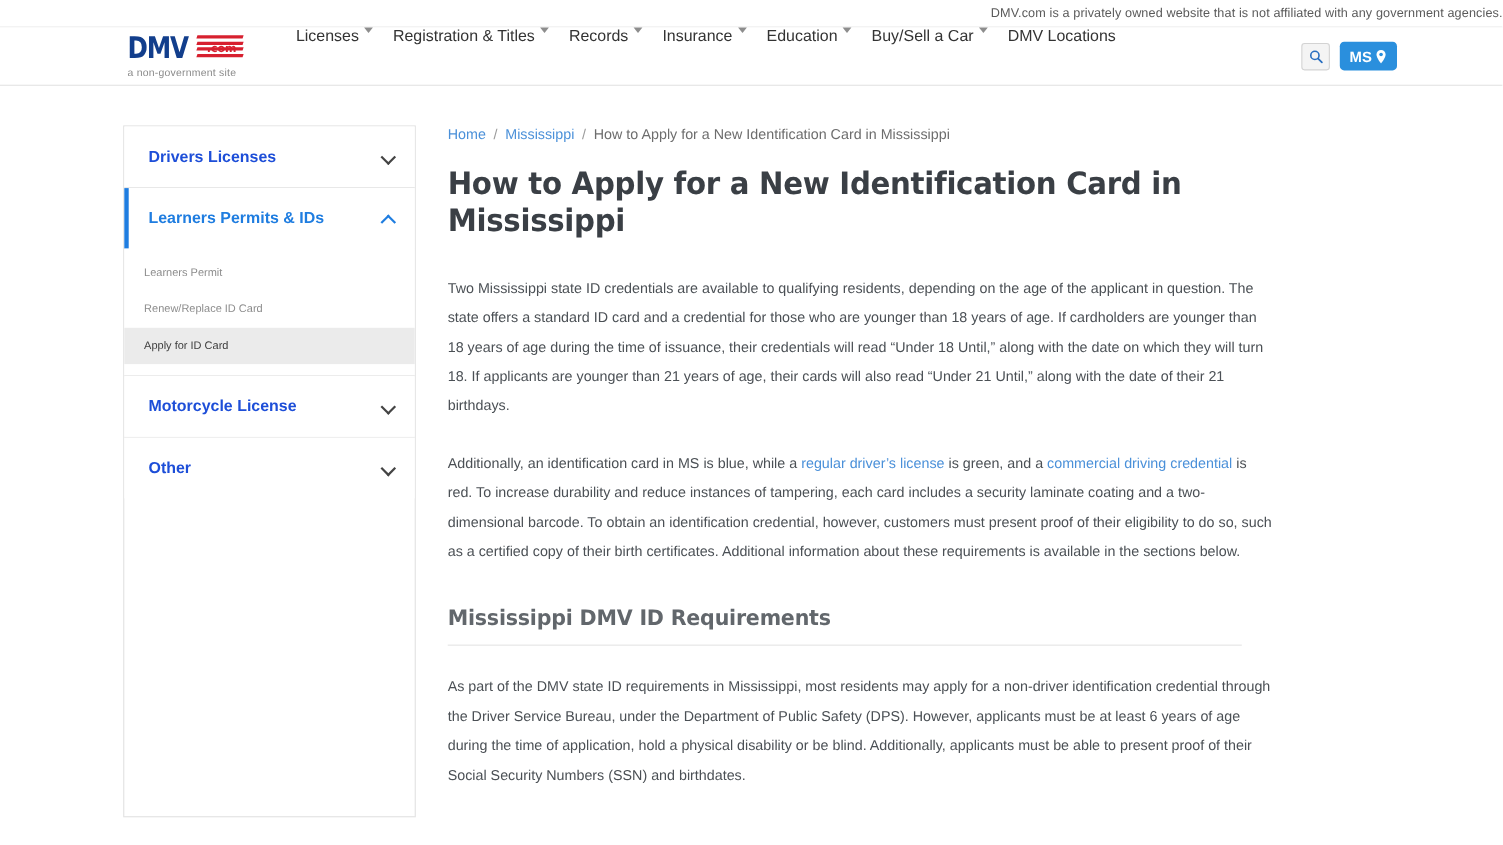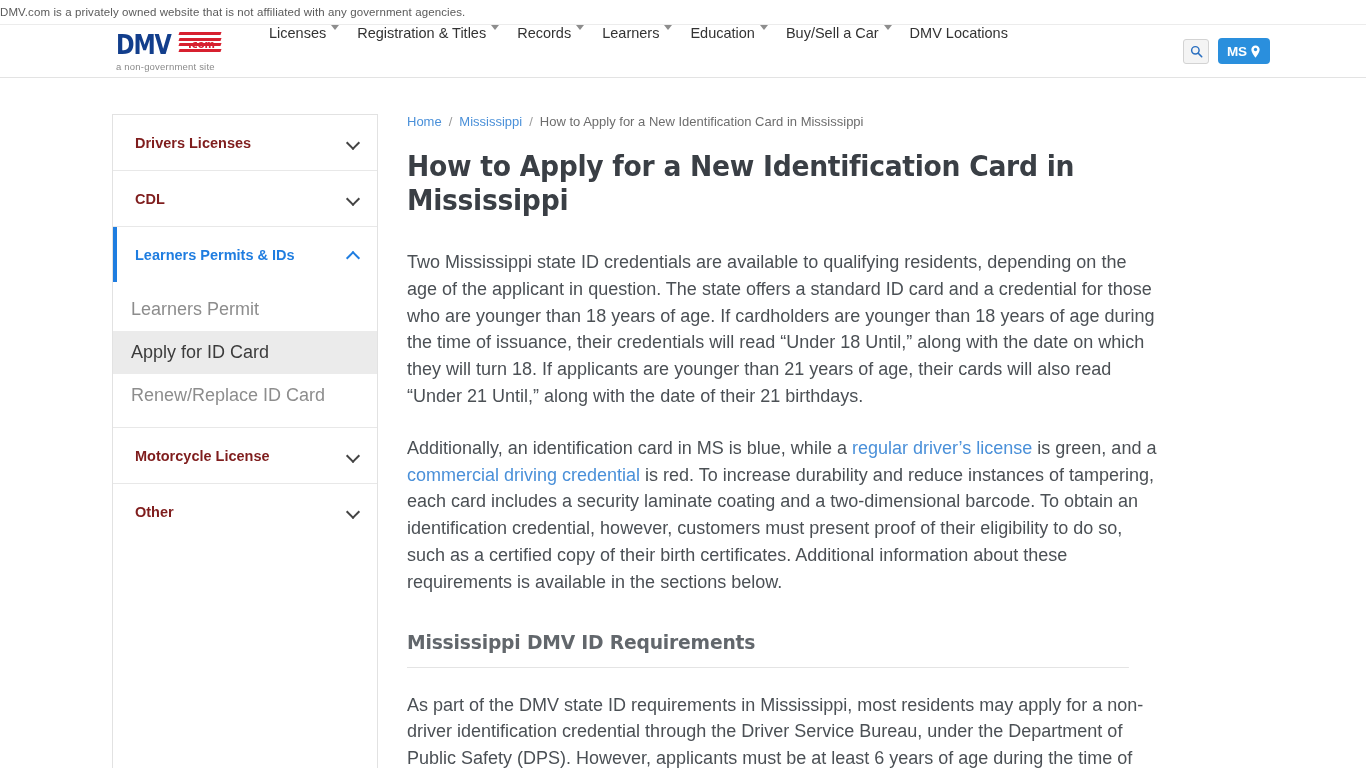--- a/index.html
+++ b/index.html
@@ -18,7 +18,7 @@
     background: #ffffff;
     display: flex;
     align-items: center;
-    justify-content: flex-start;
+    justify-content: flex-end;
     border-bottom: 1px solid #ececec;
   }
   .disclaimer-text {

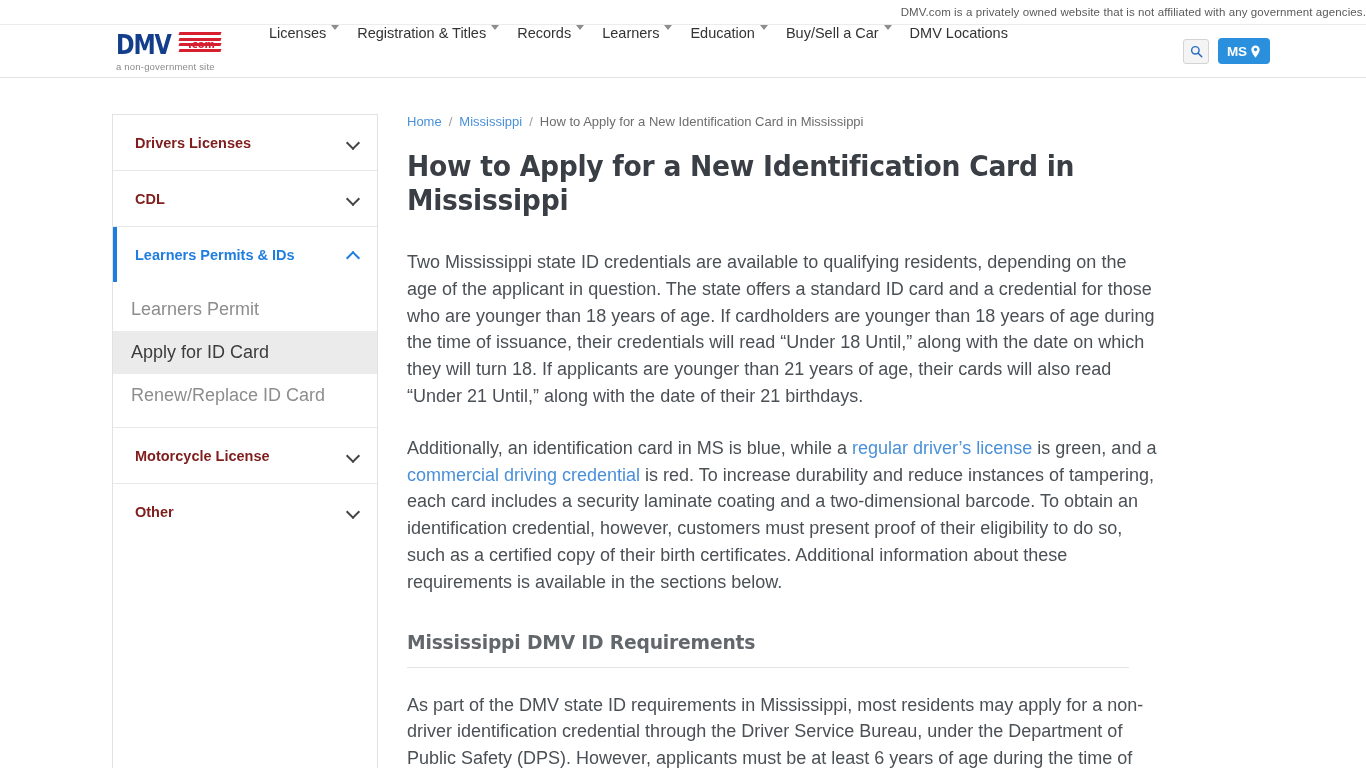--- a/index.html
+++ b/index.html
@@ -322,7 +322,7 @@
       <span class="nav-caret"></span>
     </div>
     <div class="nav-item">
-      <span>Learners</span>
+      <span>Insurance</span>
       <span class="nav-caret"></span>
     </div>
     <div class="nav-item">

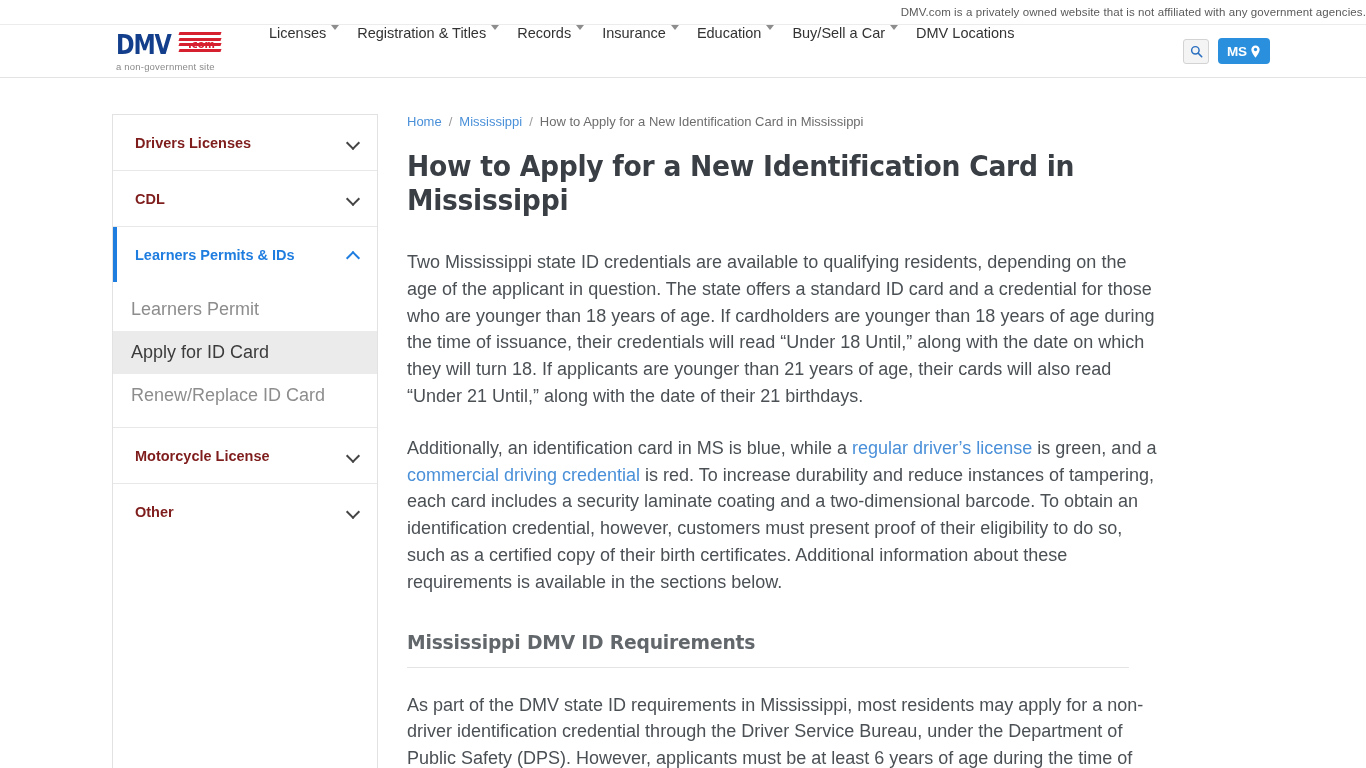--- a/index.html
+++ b/index.html
@@ -181,7 +181,7 @@
     padding: 0 17px 0 18px;
     font-size: 14.5px;
     font-weight: bold;
-    color: #7f1d1d;
+    color: #1d4ed8;
     cursor: pointer;
     background: #fff;
     border-left: 4px solid transparent;

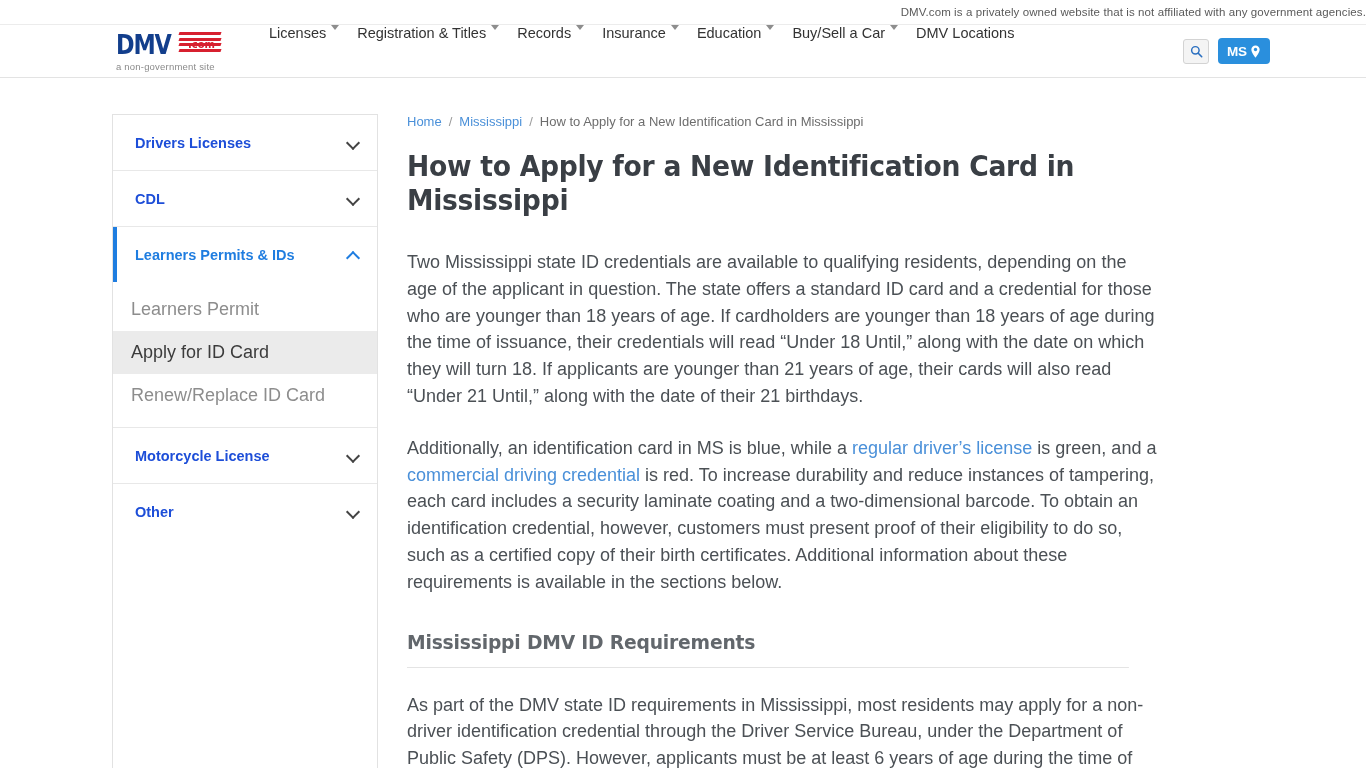--- a/index.html
+++ b/index.html
@@ -366,12 +366,6 @@
       </div>
     </div>
 
-    <div class="side-group">
-      <div class="side-head">
-        <span>CDL</span>
-        <span class="chev"></span>
-      </div>
-    </div>
 
     <div class="side-group">
       <div class="side-head active">

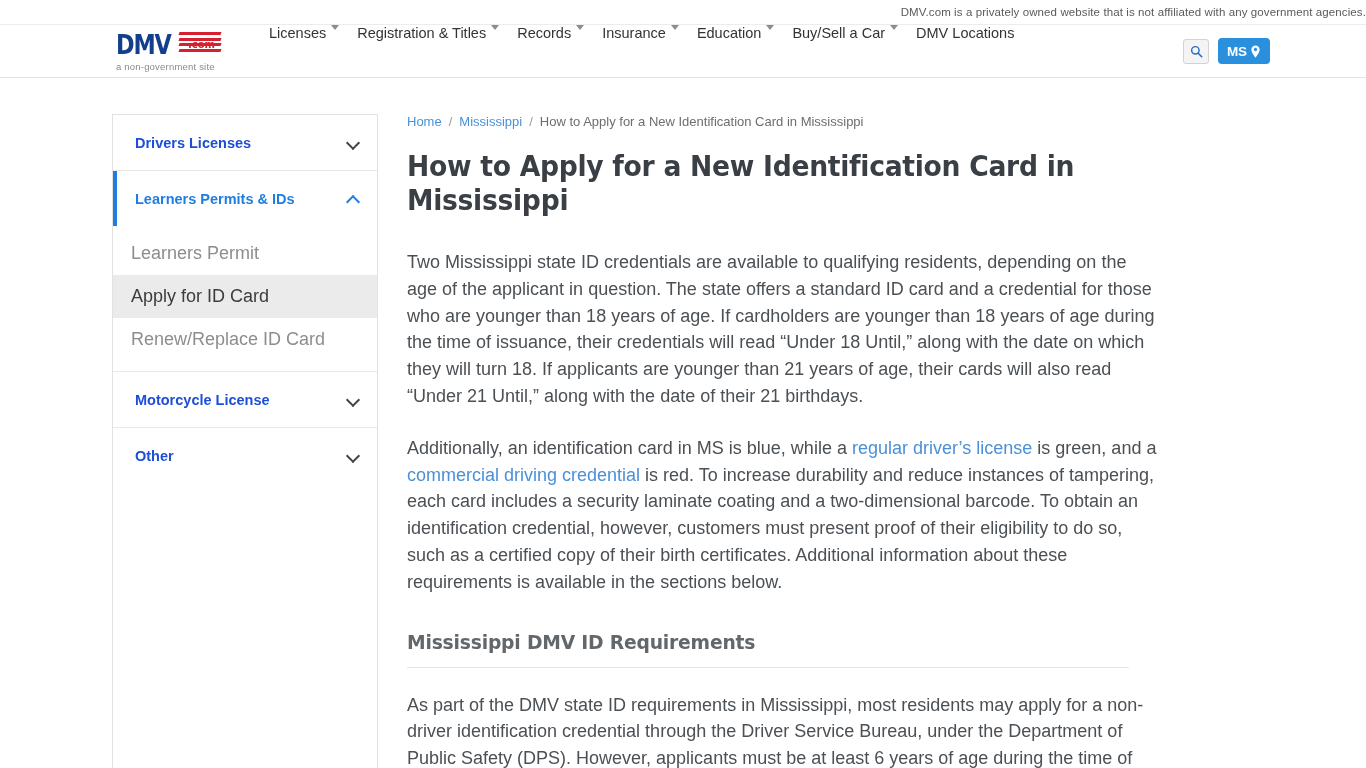--- a/index.html
+++ b/index.html
@@ -216,7 +216,7 @@
   }
   .side-sub-item {
     display: block;
-    font-size: 18px;
+    font-size: 10px;
     color: #8d8d8d;
     padding: 11px 18px 11px 18px;
     cursor: pointer;

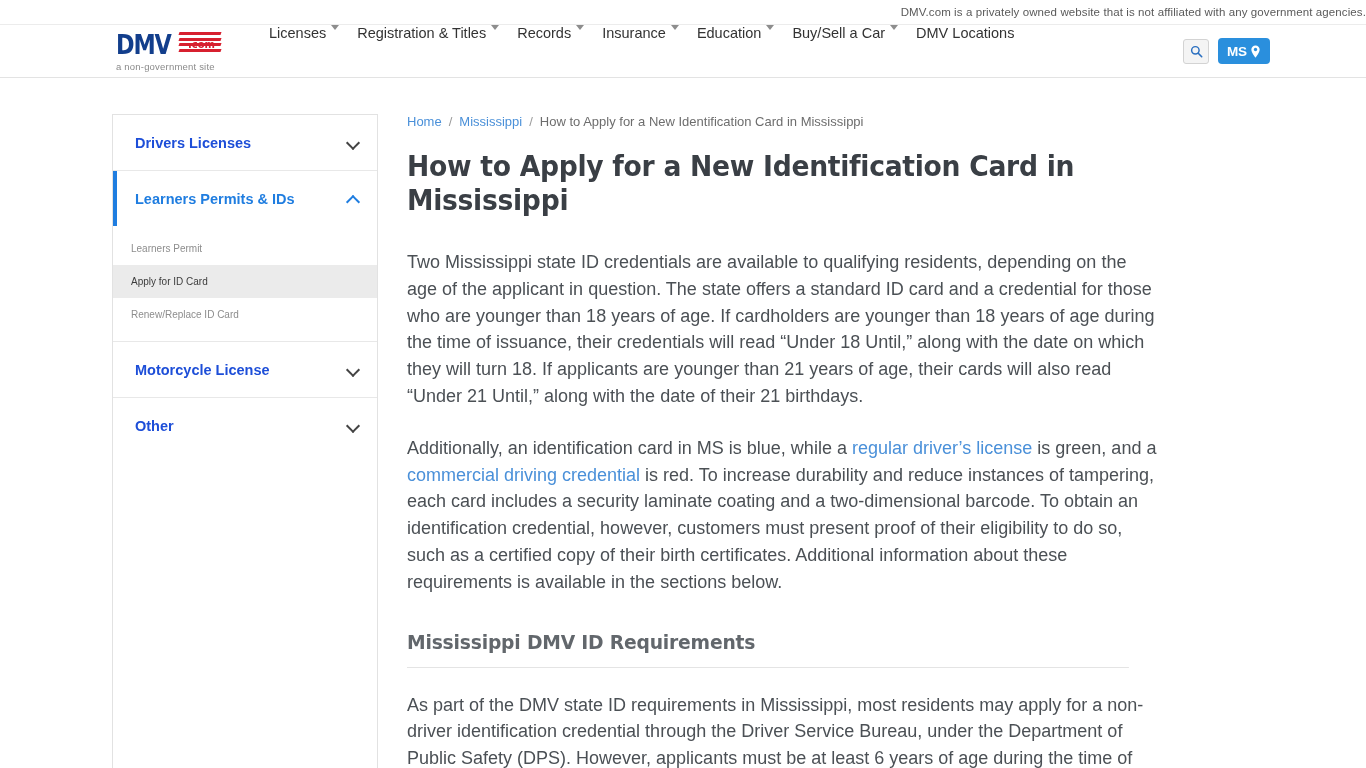--- a/index.html
+++ b/index.html
@@ -260,7 +260,7 @@
   }
 
   p.body-text {
-    font-size: 18px;
+    font-size: 13px;
     line-height: 26.8px;
     color: #4b5055;
     margin: 0 0 25px 0;

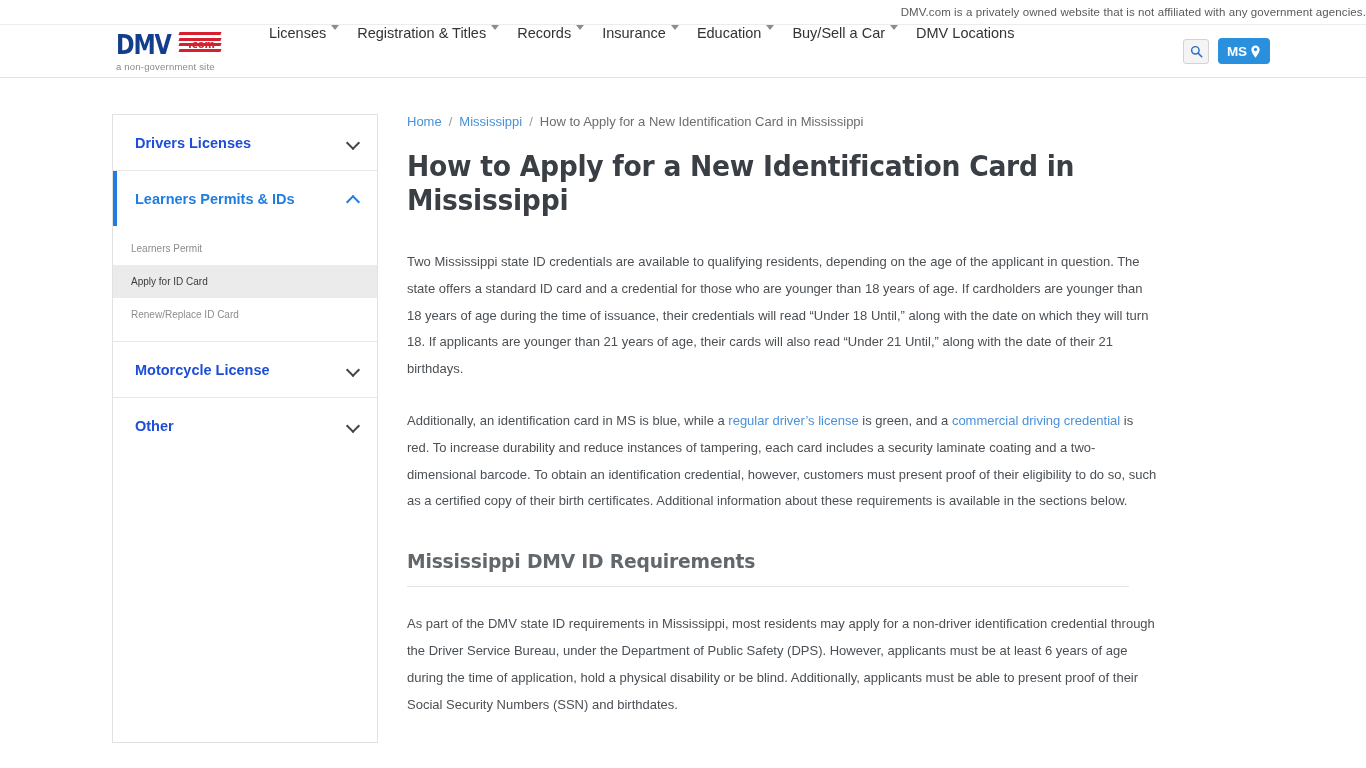--- a/index.html
+++ b/index.html
@@ -374,8 +374,8 @@
       </div>
       <div class="side-sub">
         <a class="side-sub-item">Learners Permit</a>
+        <a class="side-sub-item">Renew/Replace ID Card</a>
         <a class="side-sub-item current">Apply for ID Card</a>
-        <a class="side-sub-item">Renew/Replace ID Card</a>
       </div>
     </div>
 

